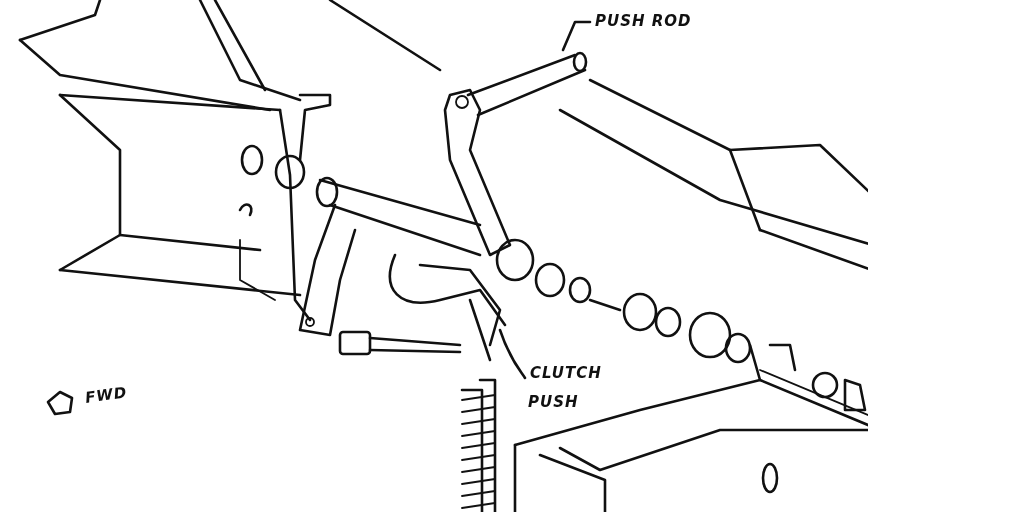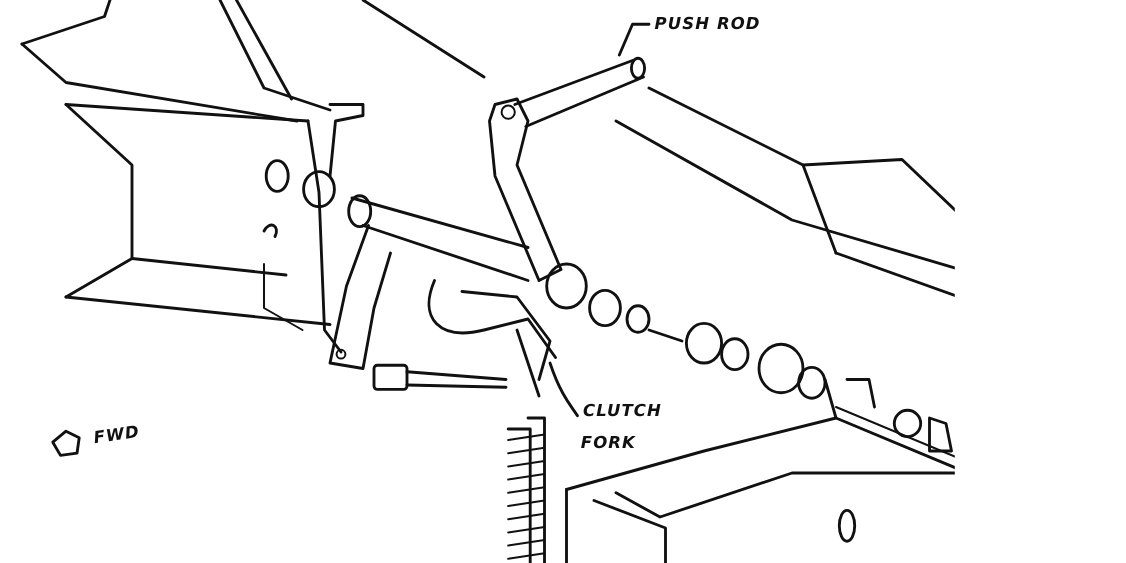--- a/index.html
+++ b/index.html
@@ -113,7 +113,7 @@
 
   <div class="label" style="left:595px;top:12px;">PUSH ROD</div>
   <div class="label" style="left:530px;top:364px;">CLUTCH</div>
-  <div class="label" style="left:528px;top:393px;">FORK</div>
+  <div class="label" style="left:528px;top:393px;">PUSH</div>
   <div class="label" style="left:85px;top:386px;transform:rotate(-8deg);">FWD</div>
 </div>
 

